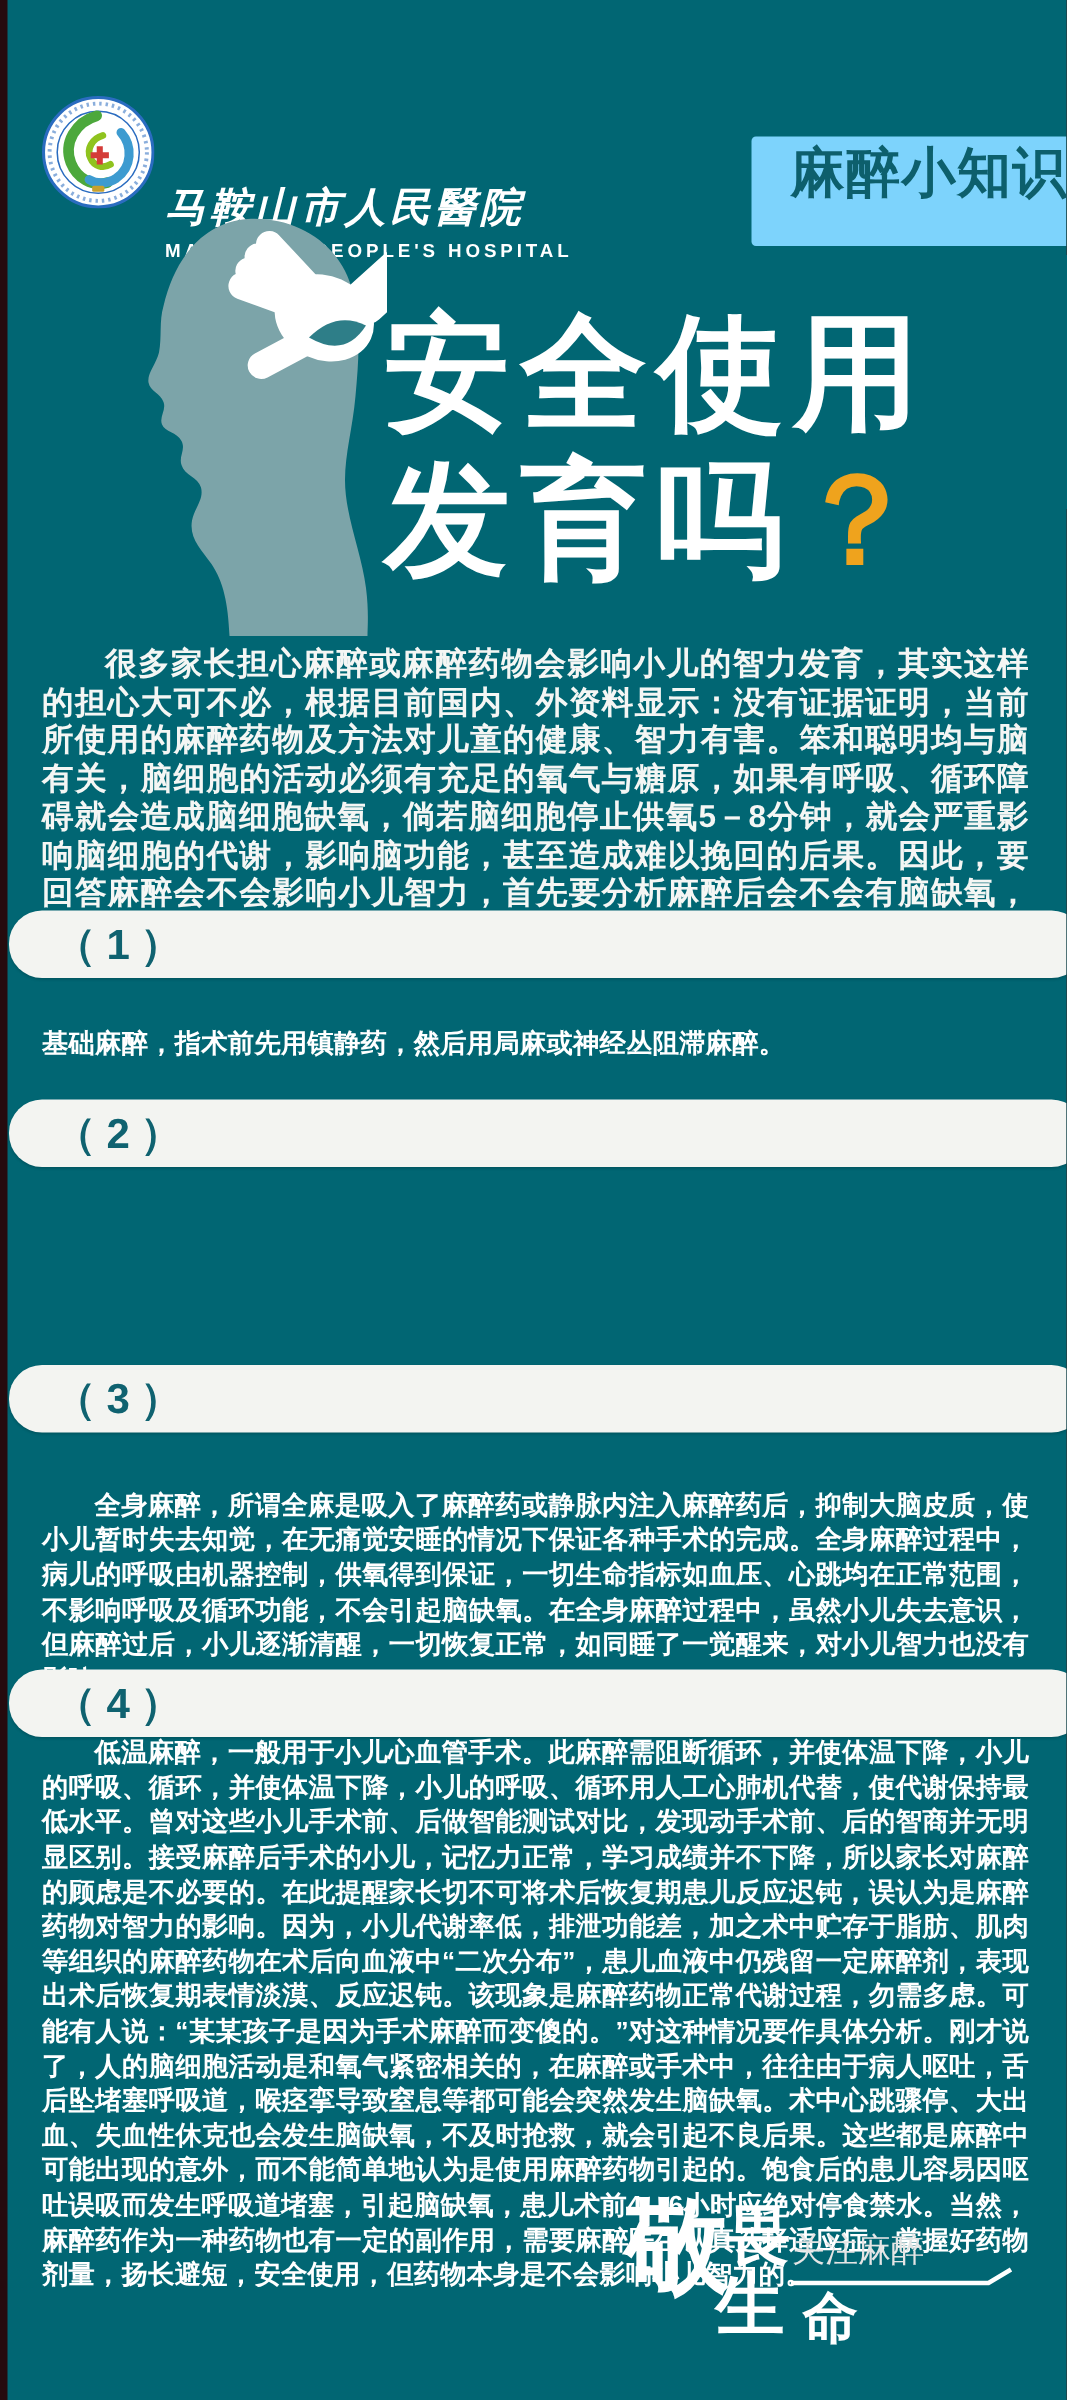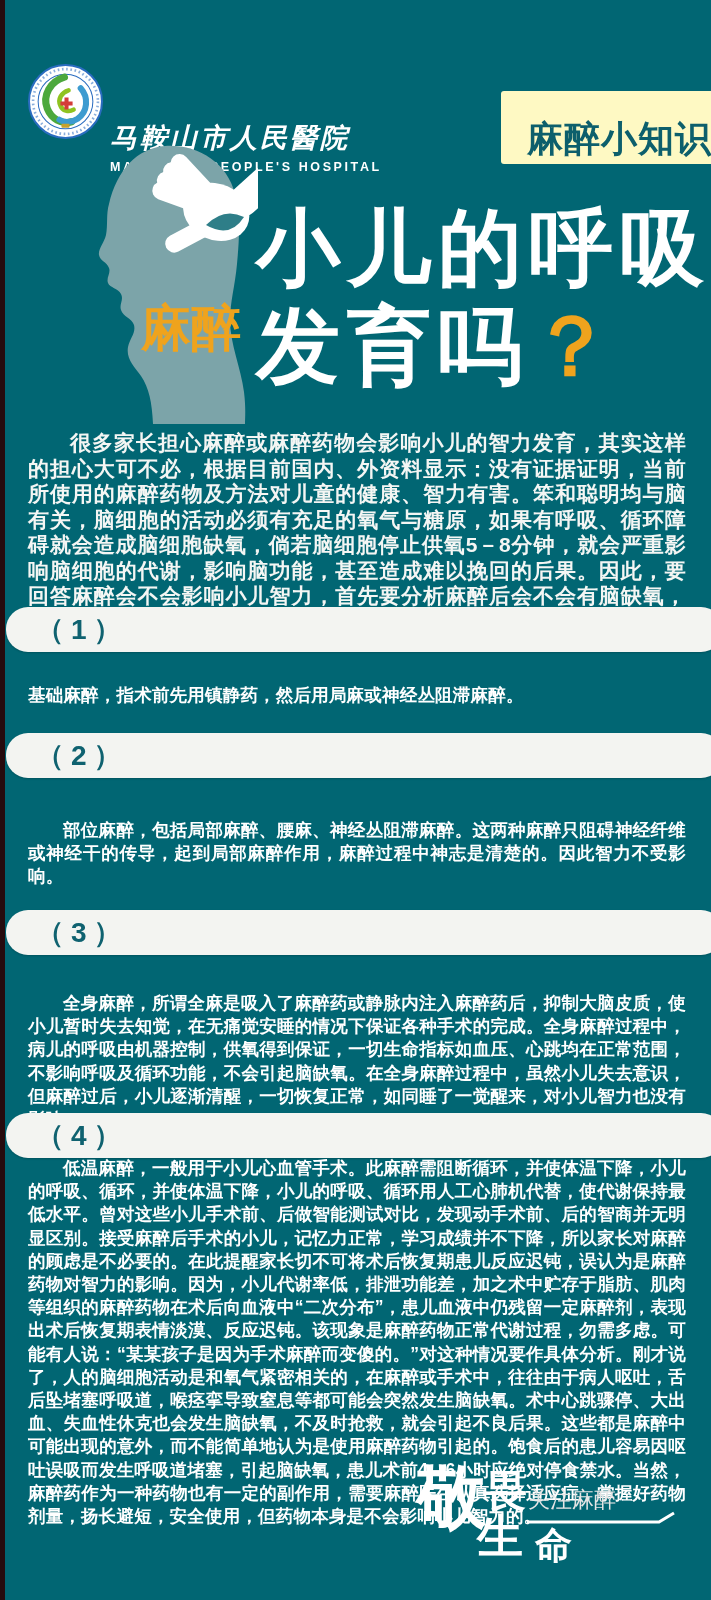--- a/index.html
+++ b/index.html
@@ -19,8 +19,8 @@
   .hosp-zh{font-family:"DejaVu Serif","Liberation Serif",serif;font-style:italic;font-weight:700;
     font-size:27px;letter-spacing:3px;white-space:nowrap;margin-top:42px;}
   .hosp-en{font-size:12.5px;font-weight:700;letter-spacing:2.6px;margin-top:4px;white-space:nowrap;}
-  .tag-box{position:absolute;left:501px;top:91px;width:210px;height:73px;background:#fef9c3;
-    display:flex;align-items:flex-end;border-radius:3px 0 0 3px;}
+  .tag-box{position:absolute;left:501px;top:91px;width:210px;height:73px;background:#7dd3fc;
+    display:flex;align-items:flex-start;border-radius:3px 0 0 3px;}
   .tag-box span{color:#0d5f6c;font-size:36px;font-weight:900;margin-left:26px;letter-spacing:1px;white-space:nowrap;}
 
   

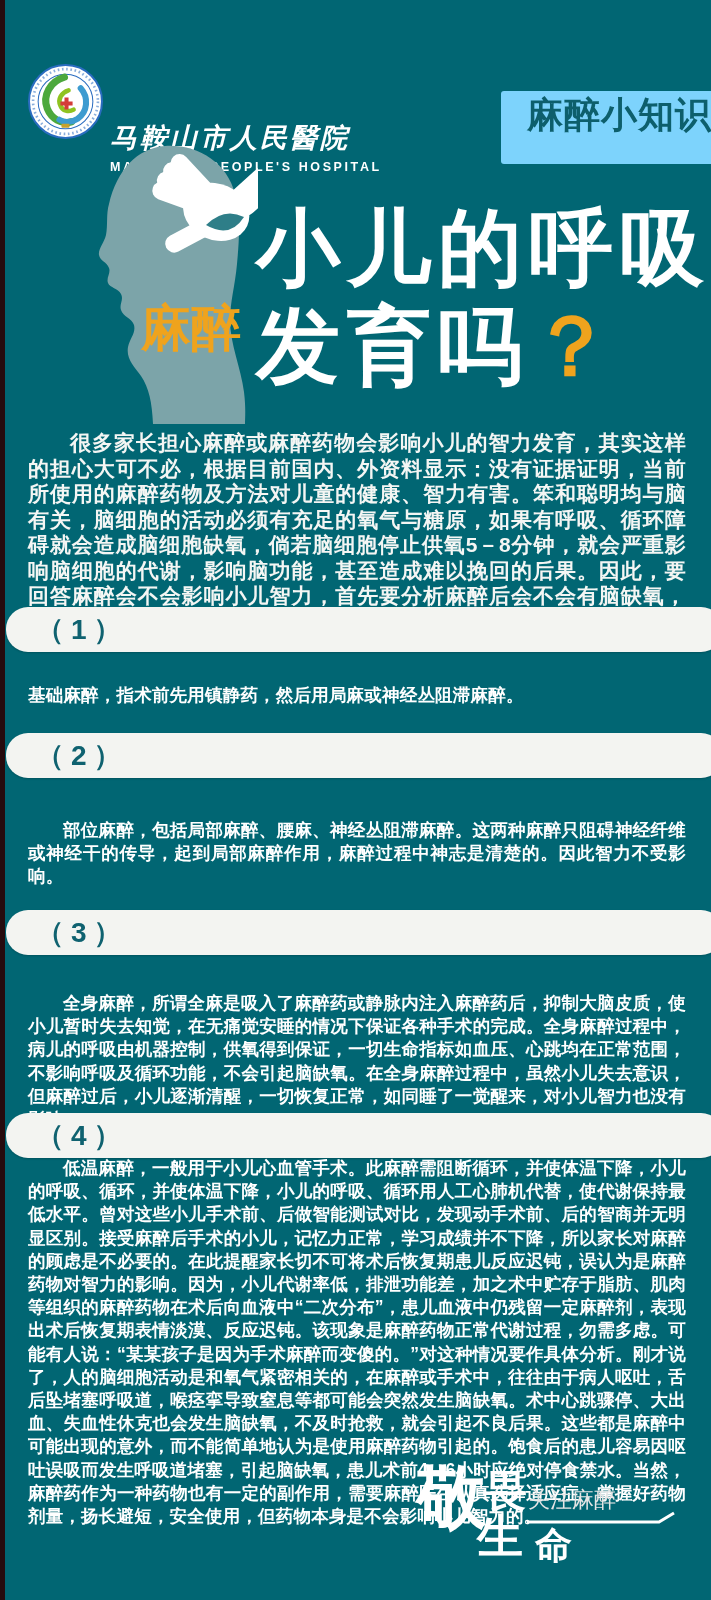--- a/index.html
+++ b/index.html
@@ -130,7 +130,7 @@
   <div class="gold-prefix gold1">麻醉</div>
 
   <div class="main-title">
-    <span>小儿的呼吸</span><br>
+    <span>安全使用</span><br>
     <span>发育吗</span><span class="qmark">？</span>
   </div>
 

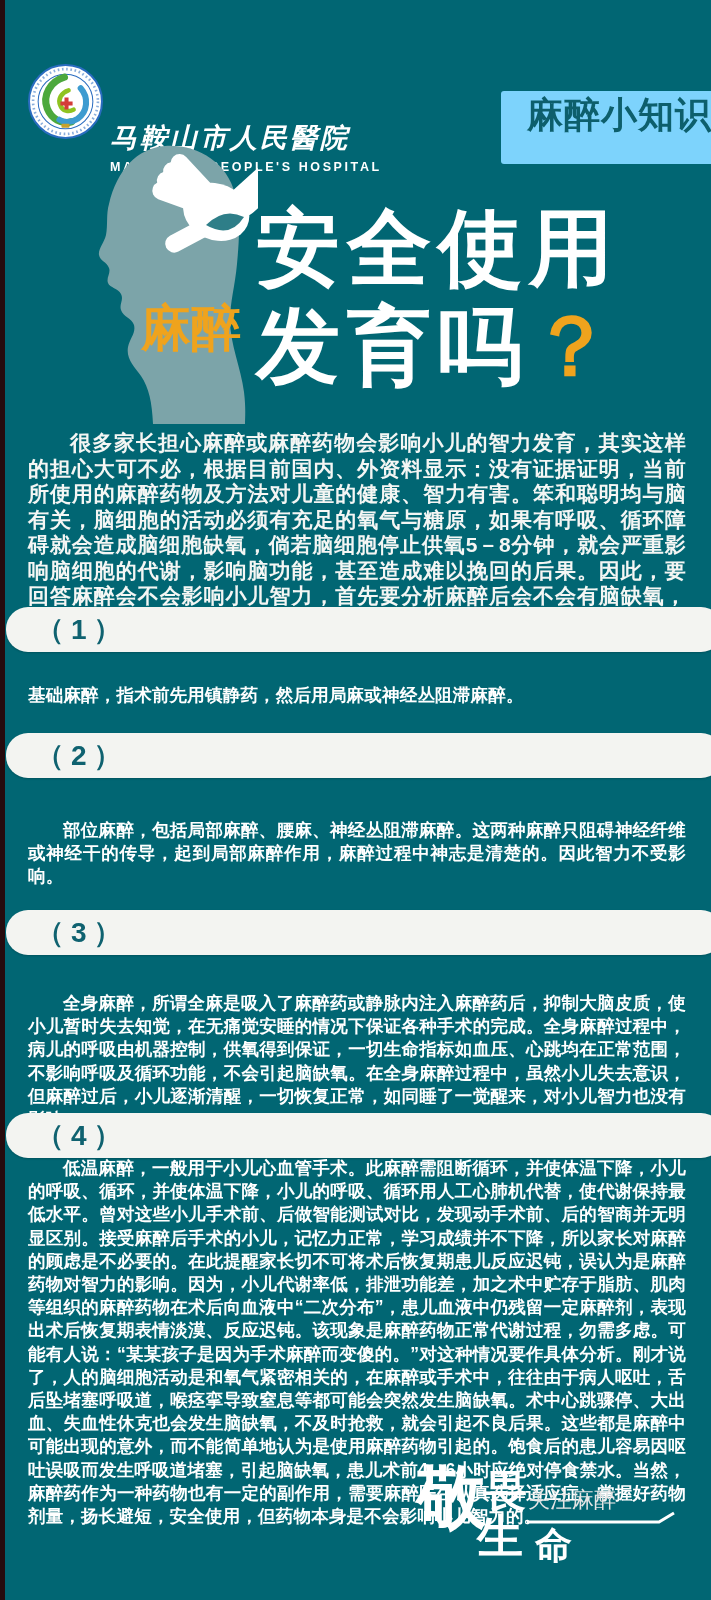--- a/index.html
+++ b/index.html
@@ -127,7 +127,6 @@
     </g>
   </svg>
 
-  <div class="gold-prefix gold1">麻醉</div>
 
   <div class="main-title">
     <span>安全使用</span><br>

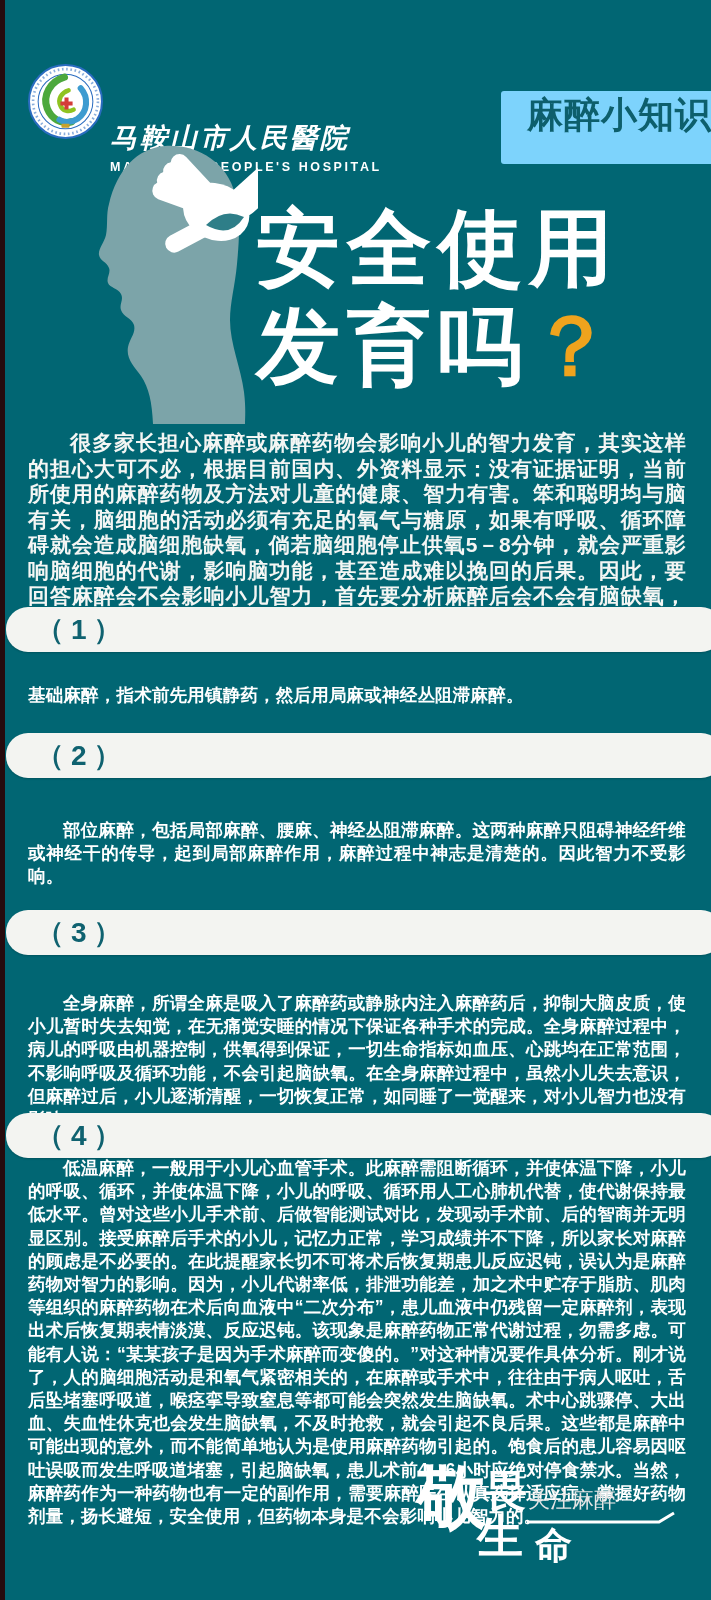--- a/index.html
+++ b/index.html
@@ -143,7 +143,6 @@
   <div class="sec-bar bar2">
     <span>（2）</span>
   </div>
-  <div class="sec-body body2">部位麻醉，包括局部麻醉、腰麻、神经丛阻滞麻醉。这两种麻醉只阻碍神经纤维或神经干的传导，起到局部麻醉作用，麻醉过程中神志是清楚的。因此智力不受影响。</div>
 
   <div class="sec-bar bar3">
     <span>（3）</span>

